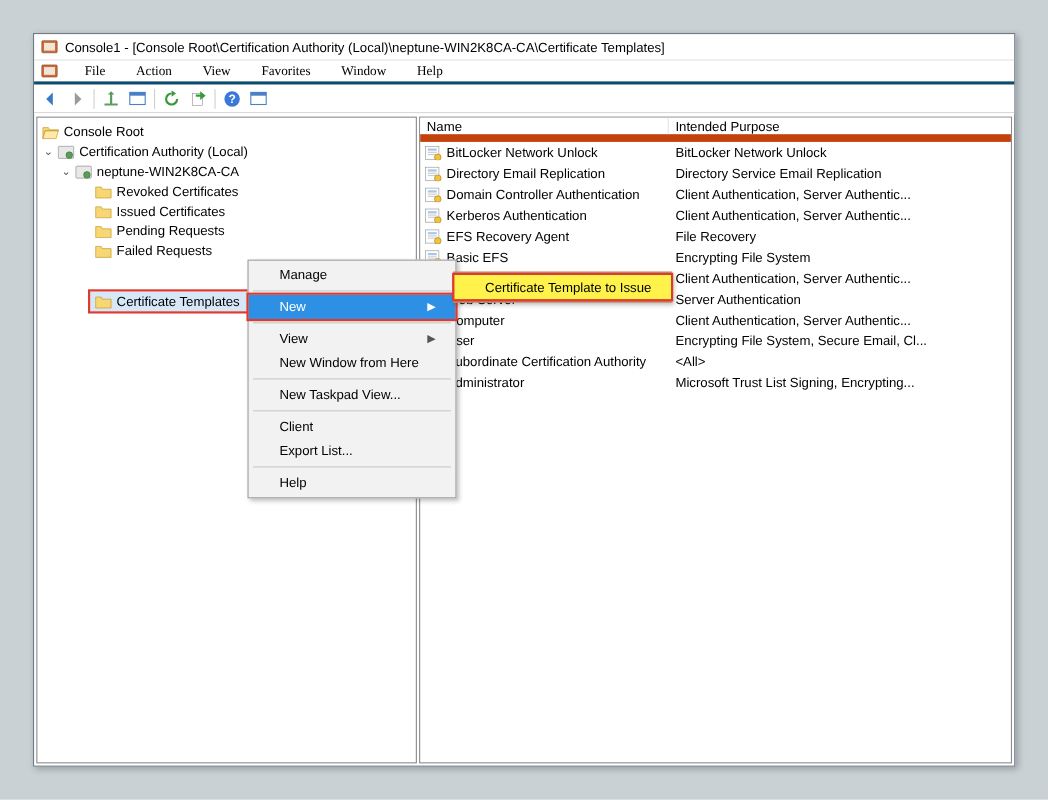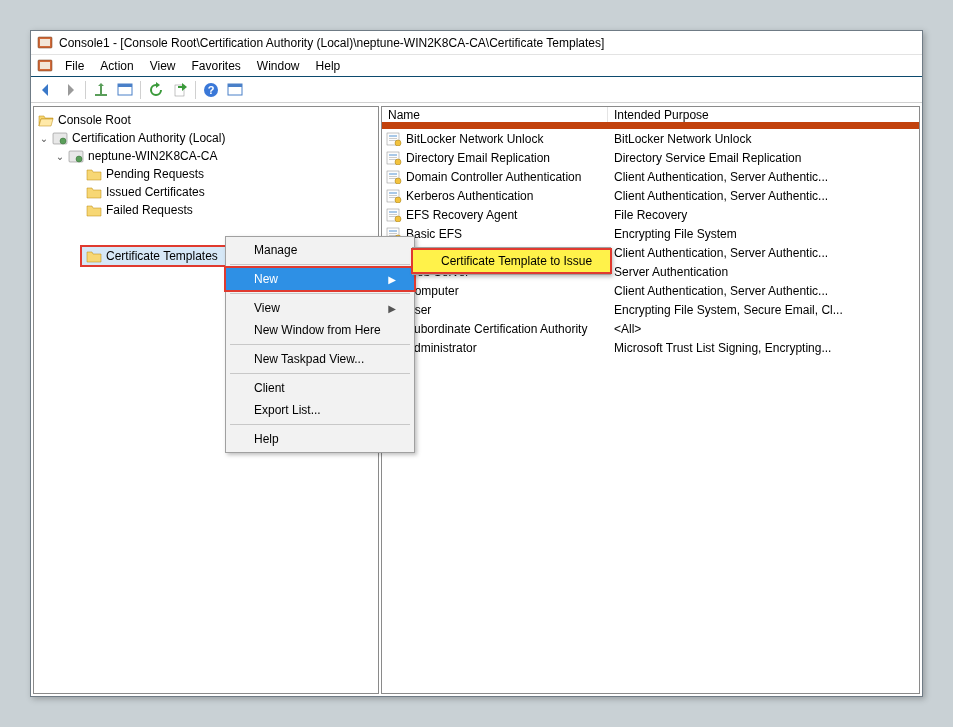--- a/index.html
+++ b/index.html
@@ -31,9 +31,10 @@
   .menubar {
     display:flex; align-items:center;
     padding:0 6px;
-    gap:0;
-    border-bottom:1px solid #0c4a6e;
+    gap:12px;
+    border-bottom:3px solid #0c4a6e;
     height:22px;
+    font-family:Liberation Serif, serif;
   }
   .menubar .app-icon { width:16px; height:16px; margin-right:4px;}
   .menubar .menu-item { padding:2px 8px; }

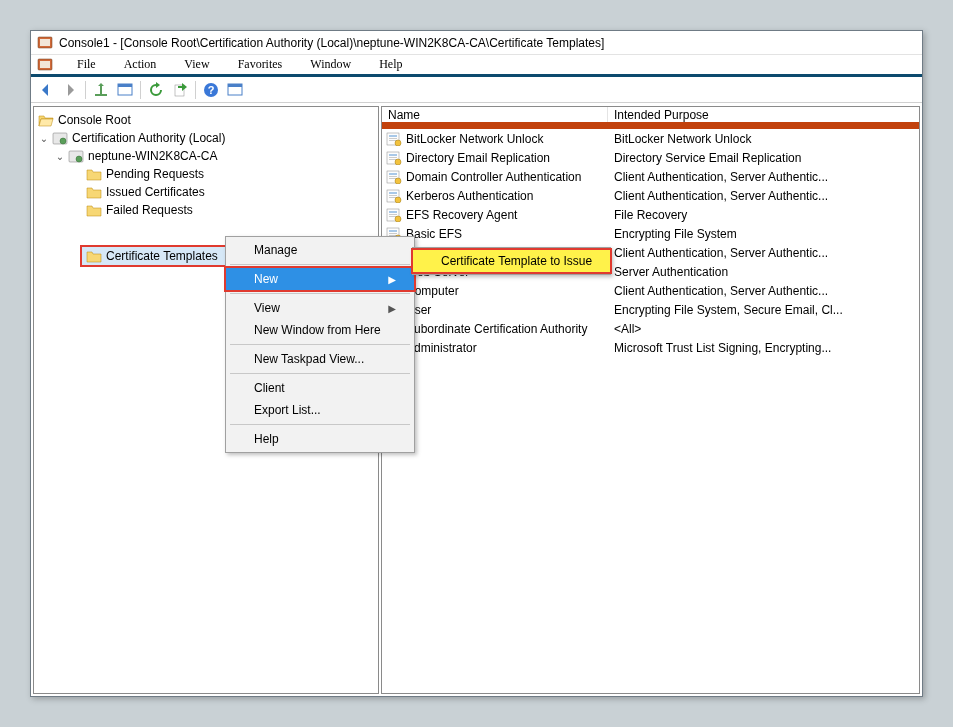--- a/index.html
+++ b/index.html
@@ -284,6 +284,13 @@
         <svg class="folder-icon">
             <use href="#ic-folder"></use>
           </svg>
+        <span class="label">Revoked Certificates</span>
+      </div>
+      <div class="tree-row">
+        <span class="indent" style="width:50px"></span>
+        <svg class="folder-icon">
+            <use href="#ic-folder"></use>
+          </svg>
         <span class="label">Pending Requests</span>
       </div>
       <div class="tree-row">

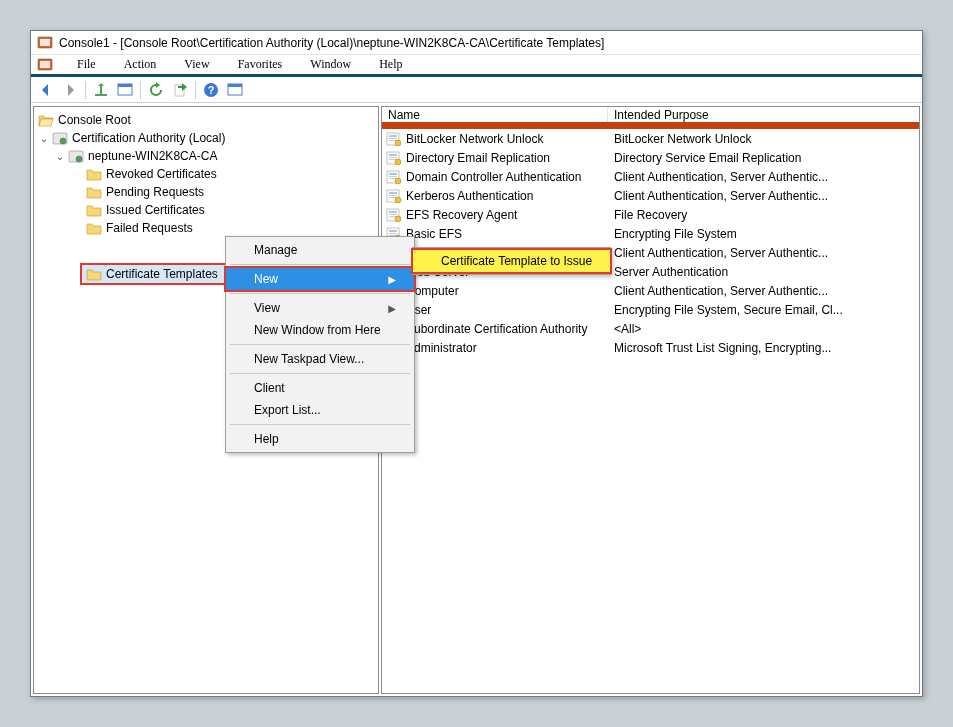--- a/index.html
+++ b/index.html
@@ -291,14 +291,14 @@
         <svg class="folder-icon">
             <use href="#ic-folder"></use>
           </svg>
+        <span class="label">Issued Certificates</span>
+      </div>
+      <div class="tree-row">
+        <span class="indent" style="width:50px"></span>
+        <svg class="folder-icon">
+            <use href="#ic-folder"></use>
+          </svg>
         <span class="label">Pending Requests</span>
-      </div>
-      <div class="tree-row">
-        <span class="indent" style="width:50px"></span>
-        <svg class="folder-icon">
-            <use href="#ic-folder"></use>
-          </svg>
-        <span class="label">Issued Certificates</span>
       </div>
       <div class="tree-row">
         <span class="indent" style="width:50px"></span>

